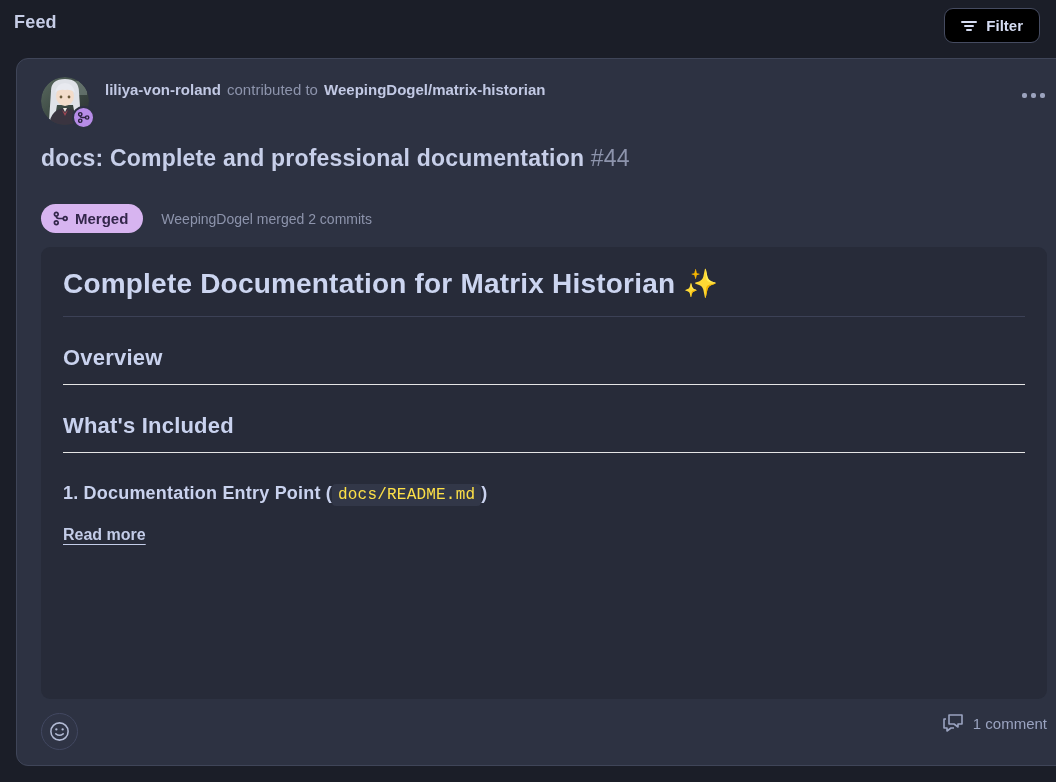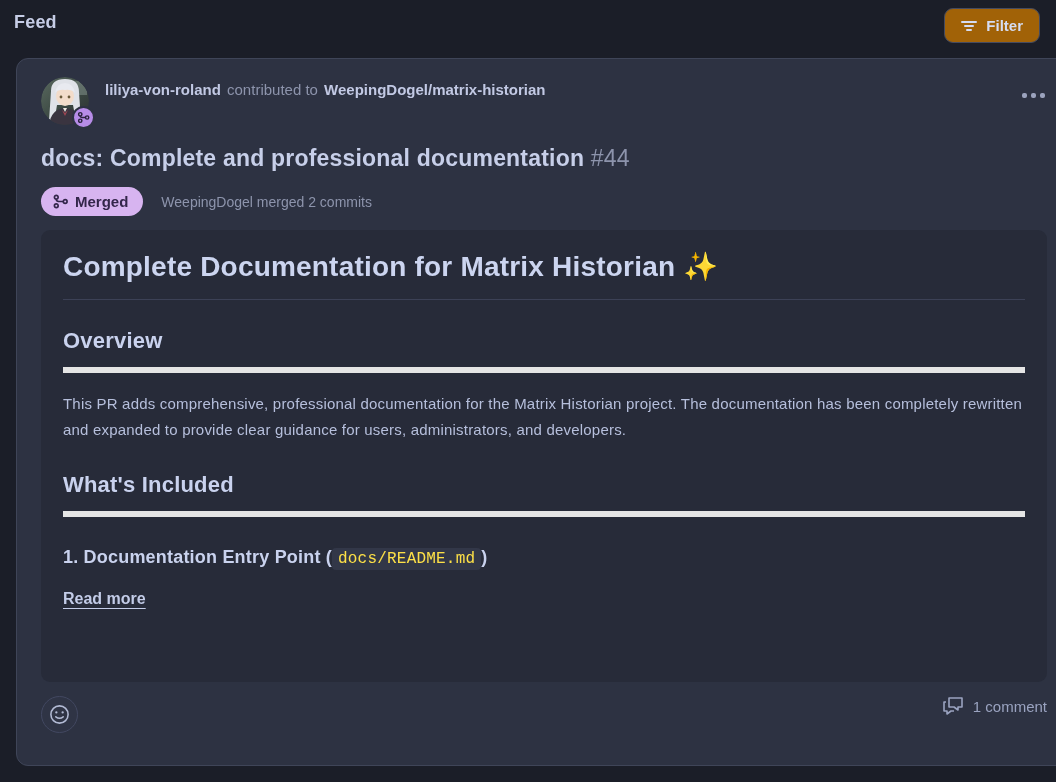--- a/index.html
+++ b/index.html
@@ -20,7 +20,7 @@
   }
   .filter-btn {
     display: flex; align-items: center; gap: 9px;
-    background: #a16207; border: 1px solid #454b60; border-radius: 9px;
+    background: #000000; border: 1px solid #454b60; border-radius: 9px;
     padding: 8px 16px; color: #d5dcf2; font-size: 15px; font-weight: bold;
     cursor: pointer;
   }

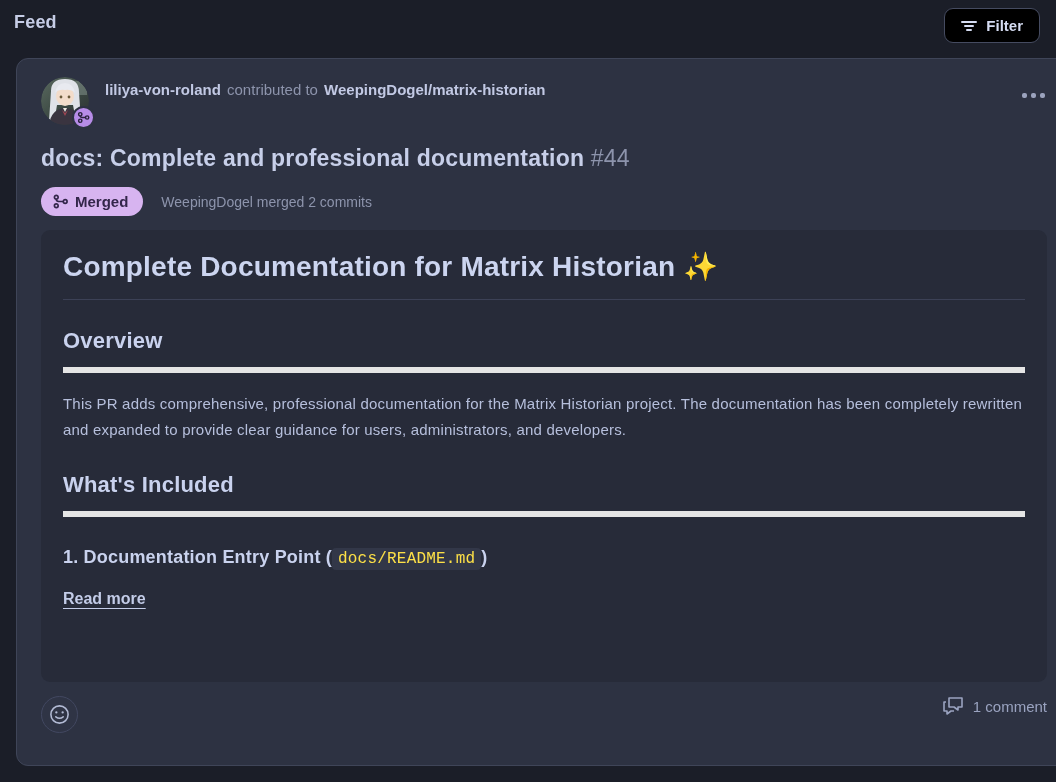--- a/index.html
+++ b/index.html
@@ -54,7 +54,7 @@
   }
   .pr-title { font-size: 23px; font-weight: bold; color: #c7cfe9; margin-top: 20px; letter-spacing: 0.2px; }
   .pr-number { color: #8d94ac; font-weight: normal; }
-  .badge-row { display: flex; align-items: center; margin-top: 15px; gap: 18px; }
+  .badge-row { display: flex; align-items: center; margin-top: 32px; gap: 18px; }
   .merged-badge {
     display: inline-flex; align-items: center; gap: 7px;
     background: #d7b4f0; color: #33264a;

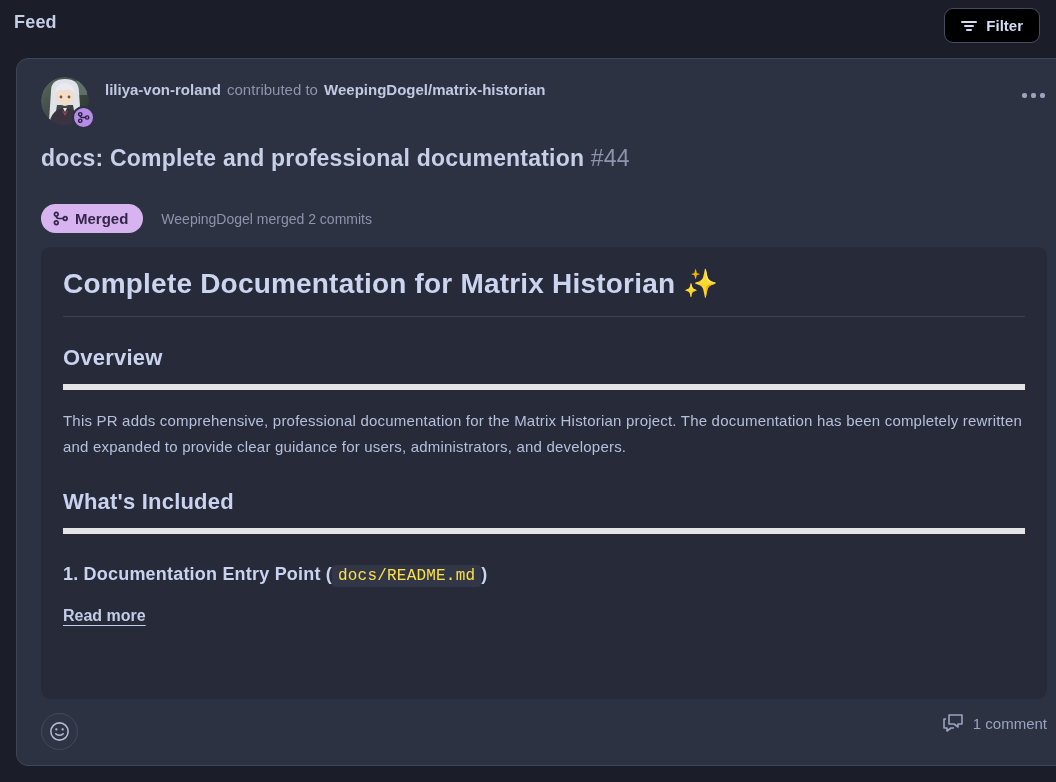--- a/index.html
+++ b/index.html
@@ -77,7 +77,7 @@
   }
   .md-h2 {
     font-size: 22px; font-weight: bold; color: #c9d2ee;
-    margin-top: 28px; padding-bottom: 13px; border-bottom: 6px solid #e5e5e5;
+    margin-top: 28px; padding-bottom: 13px; border-bottom: 1px solid #e5e5e5;
     letter-spacing: 0.2px;
   }
   .md-p {

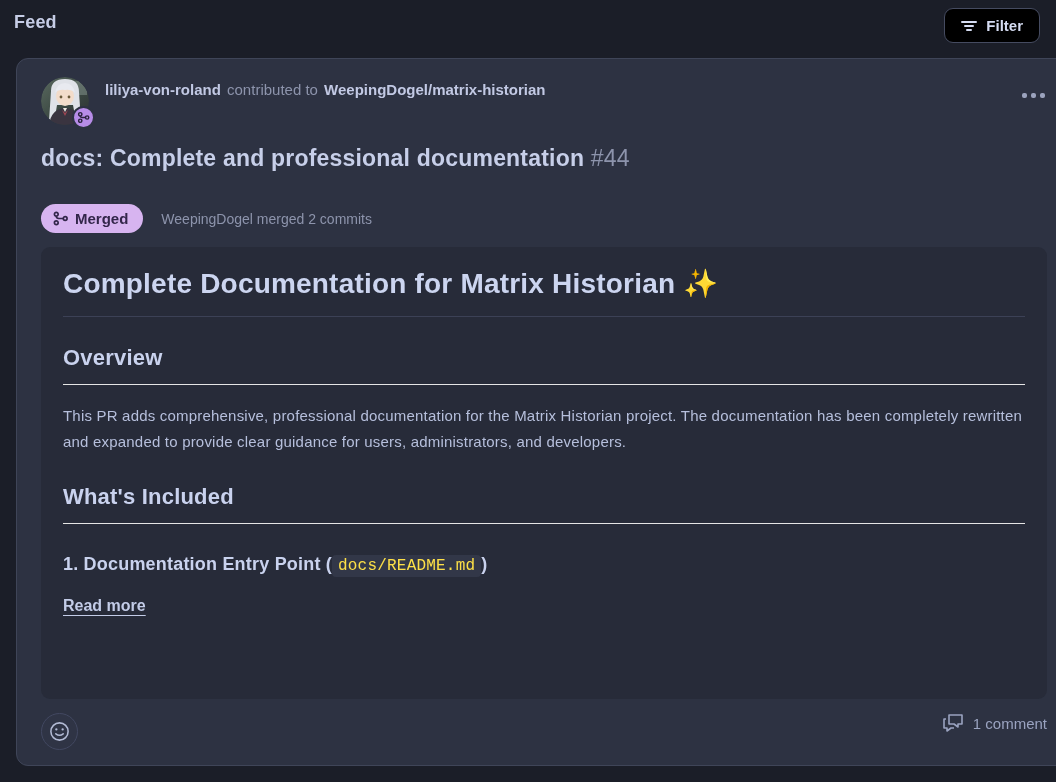--- a/index.html
+++ b/index.html
@@ -200,7 +200,6 @@
   <div class="content-box">
     <div class="md-h1">Complete Documentation for Matrix Historian ✨</div>
     <div class="md-h2">Overview</div>
-    <p class="md-p">This PR adds comprehensive, professional documentation for the Matrix Historian project. The documentation has been completely rewritten and expanded to provide clear guidance for users, administrators, and developers.</p>
     <div class="md-h2">What's Included</div>
     <div class="md-h3">
       <span>1. Documentation Entry Point (</span><span class="code-chip">docs/README.md</span><span>)</span>

